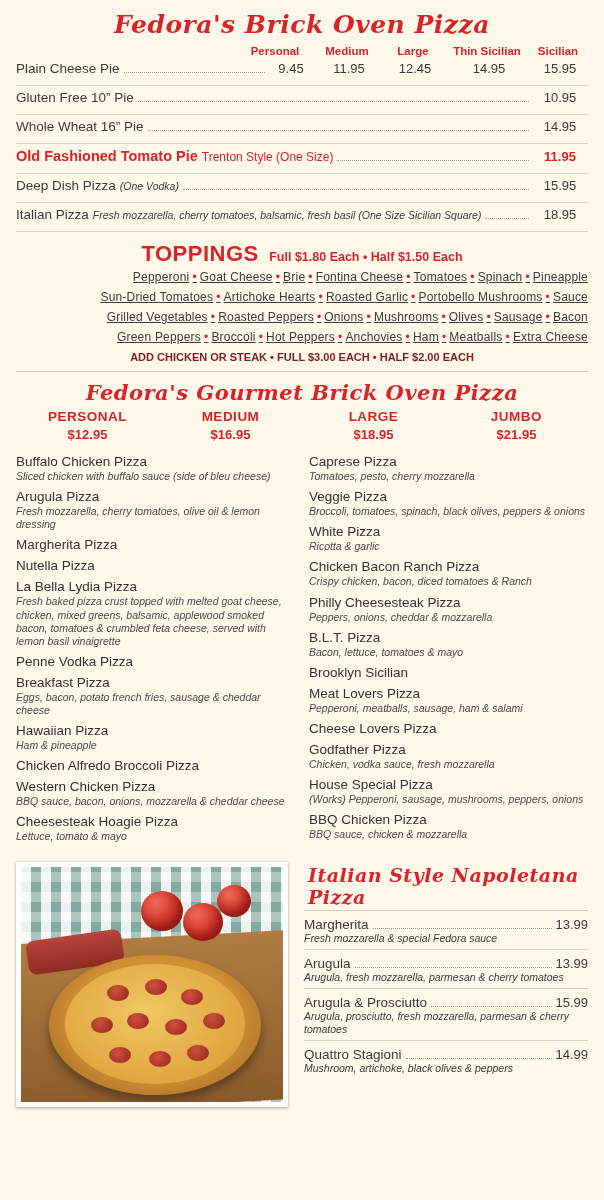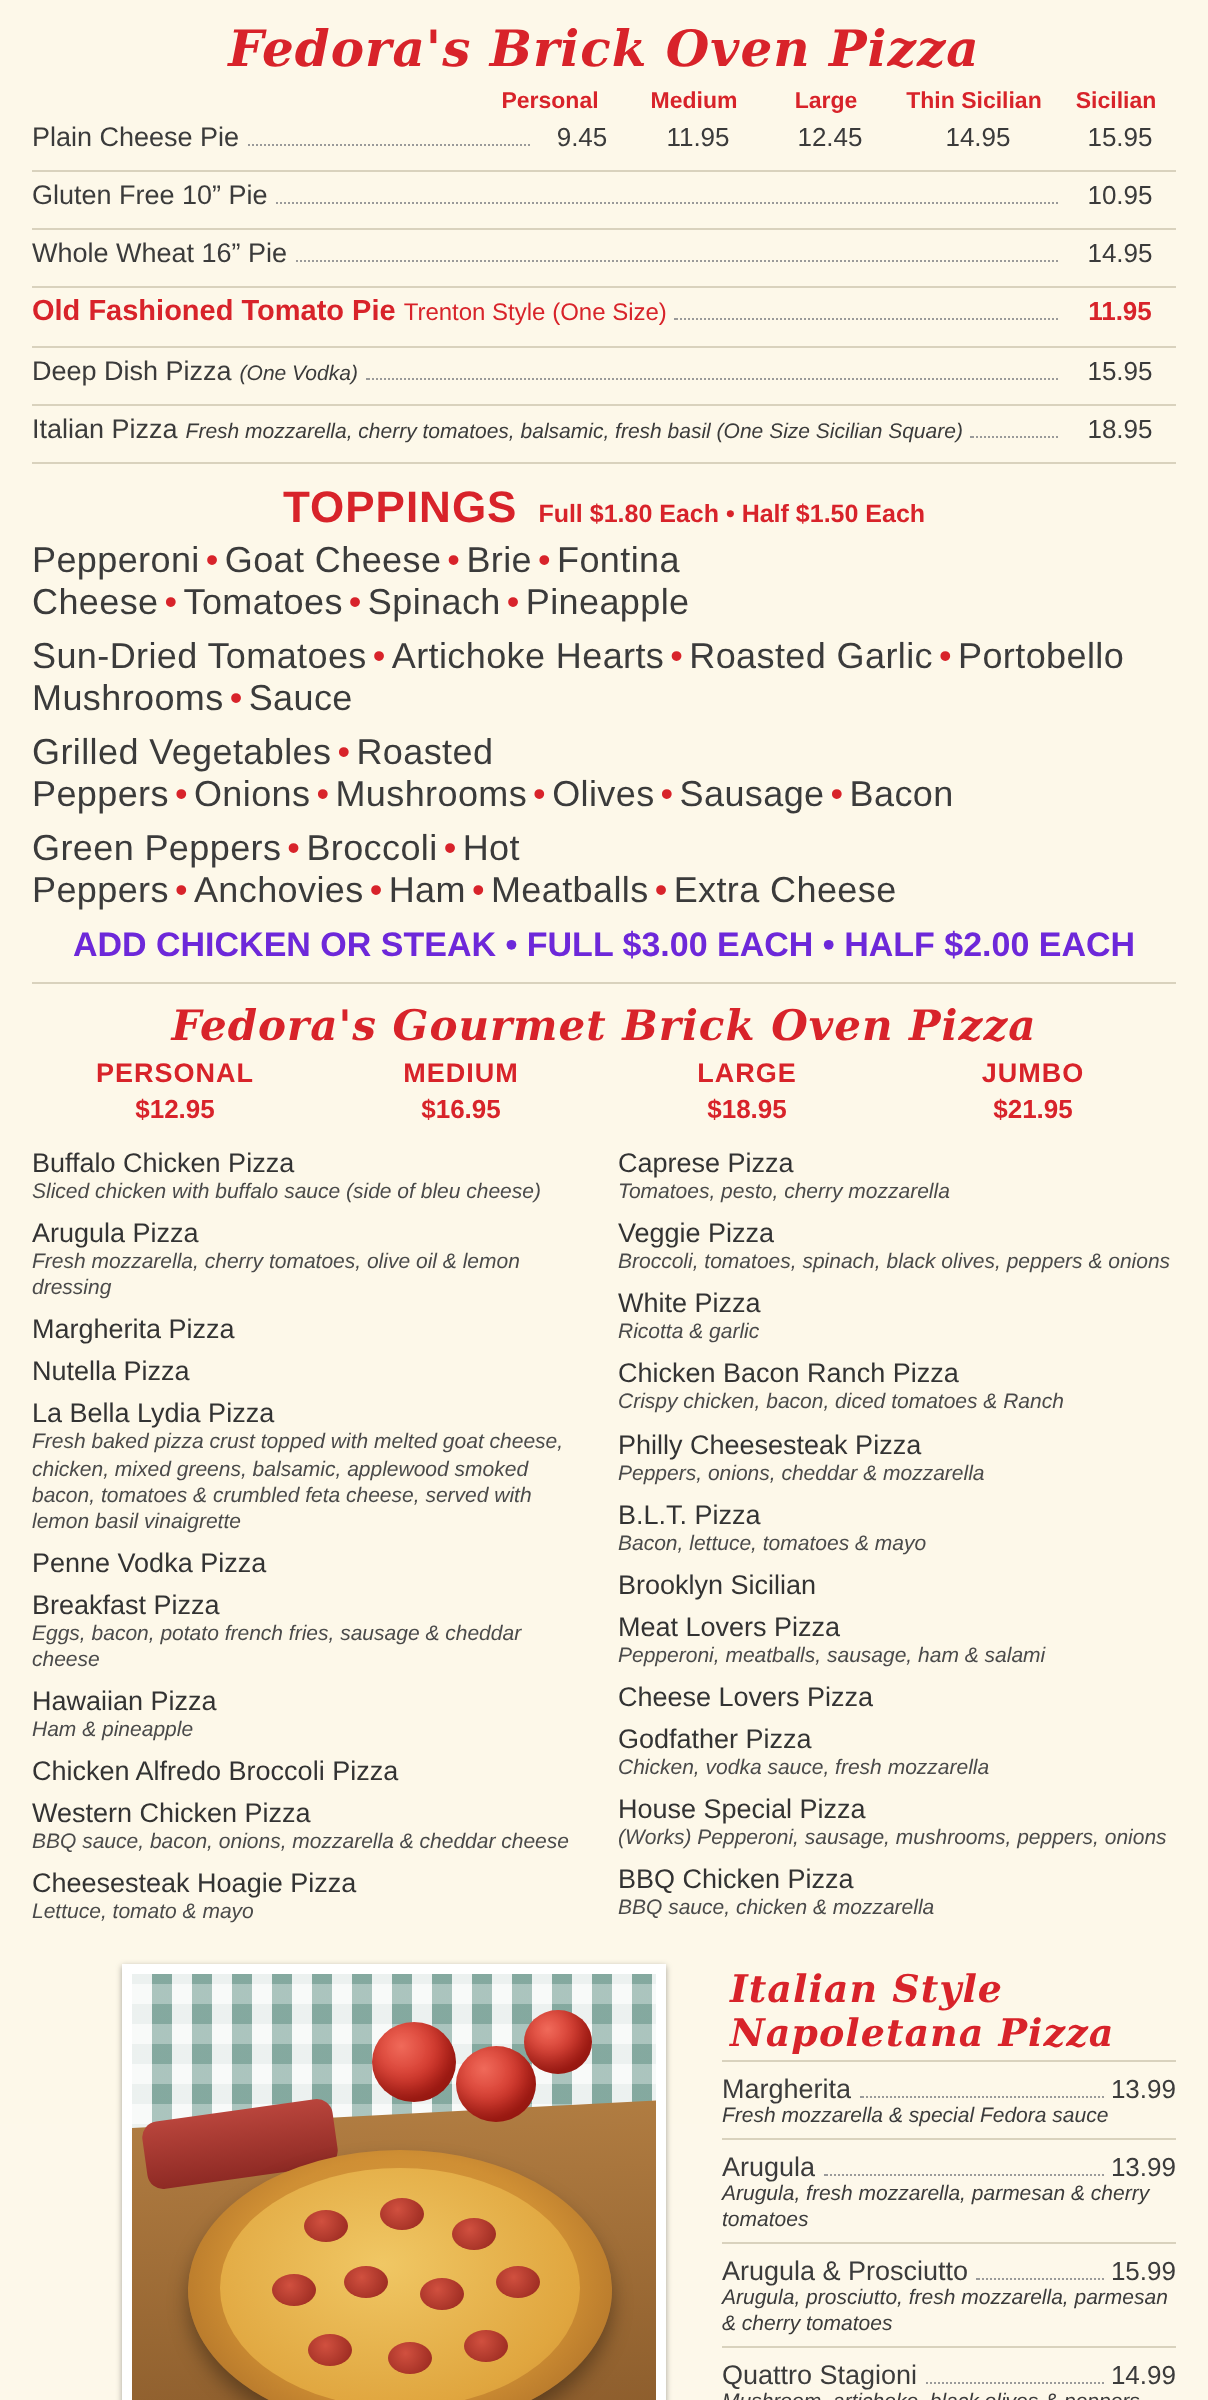--- a/index.html
+++ b/index.html
@@ -132,11 +132,12 @@
     padding-left: 6px;
   }
   .top-line {
-    text-align: left;
-    font-size: 18px;
+    text-align: right;
+    font-size: 12px;
     color: #3b3b3b;
     padding: 3px 0;
     letter-spacing: .2px;
+    text-decoration: underline;
   }
   .top-line .dot { color: #d8232a; padding: 0 3px; }
   .addline {

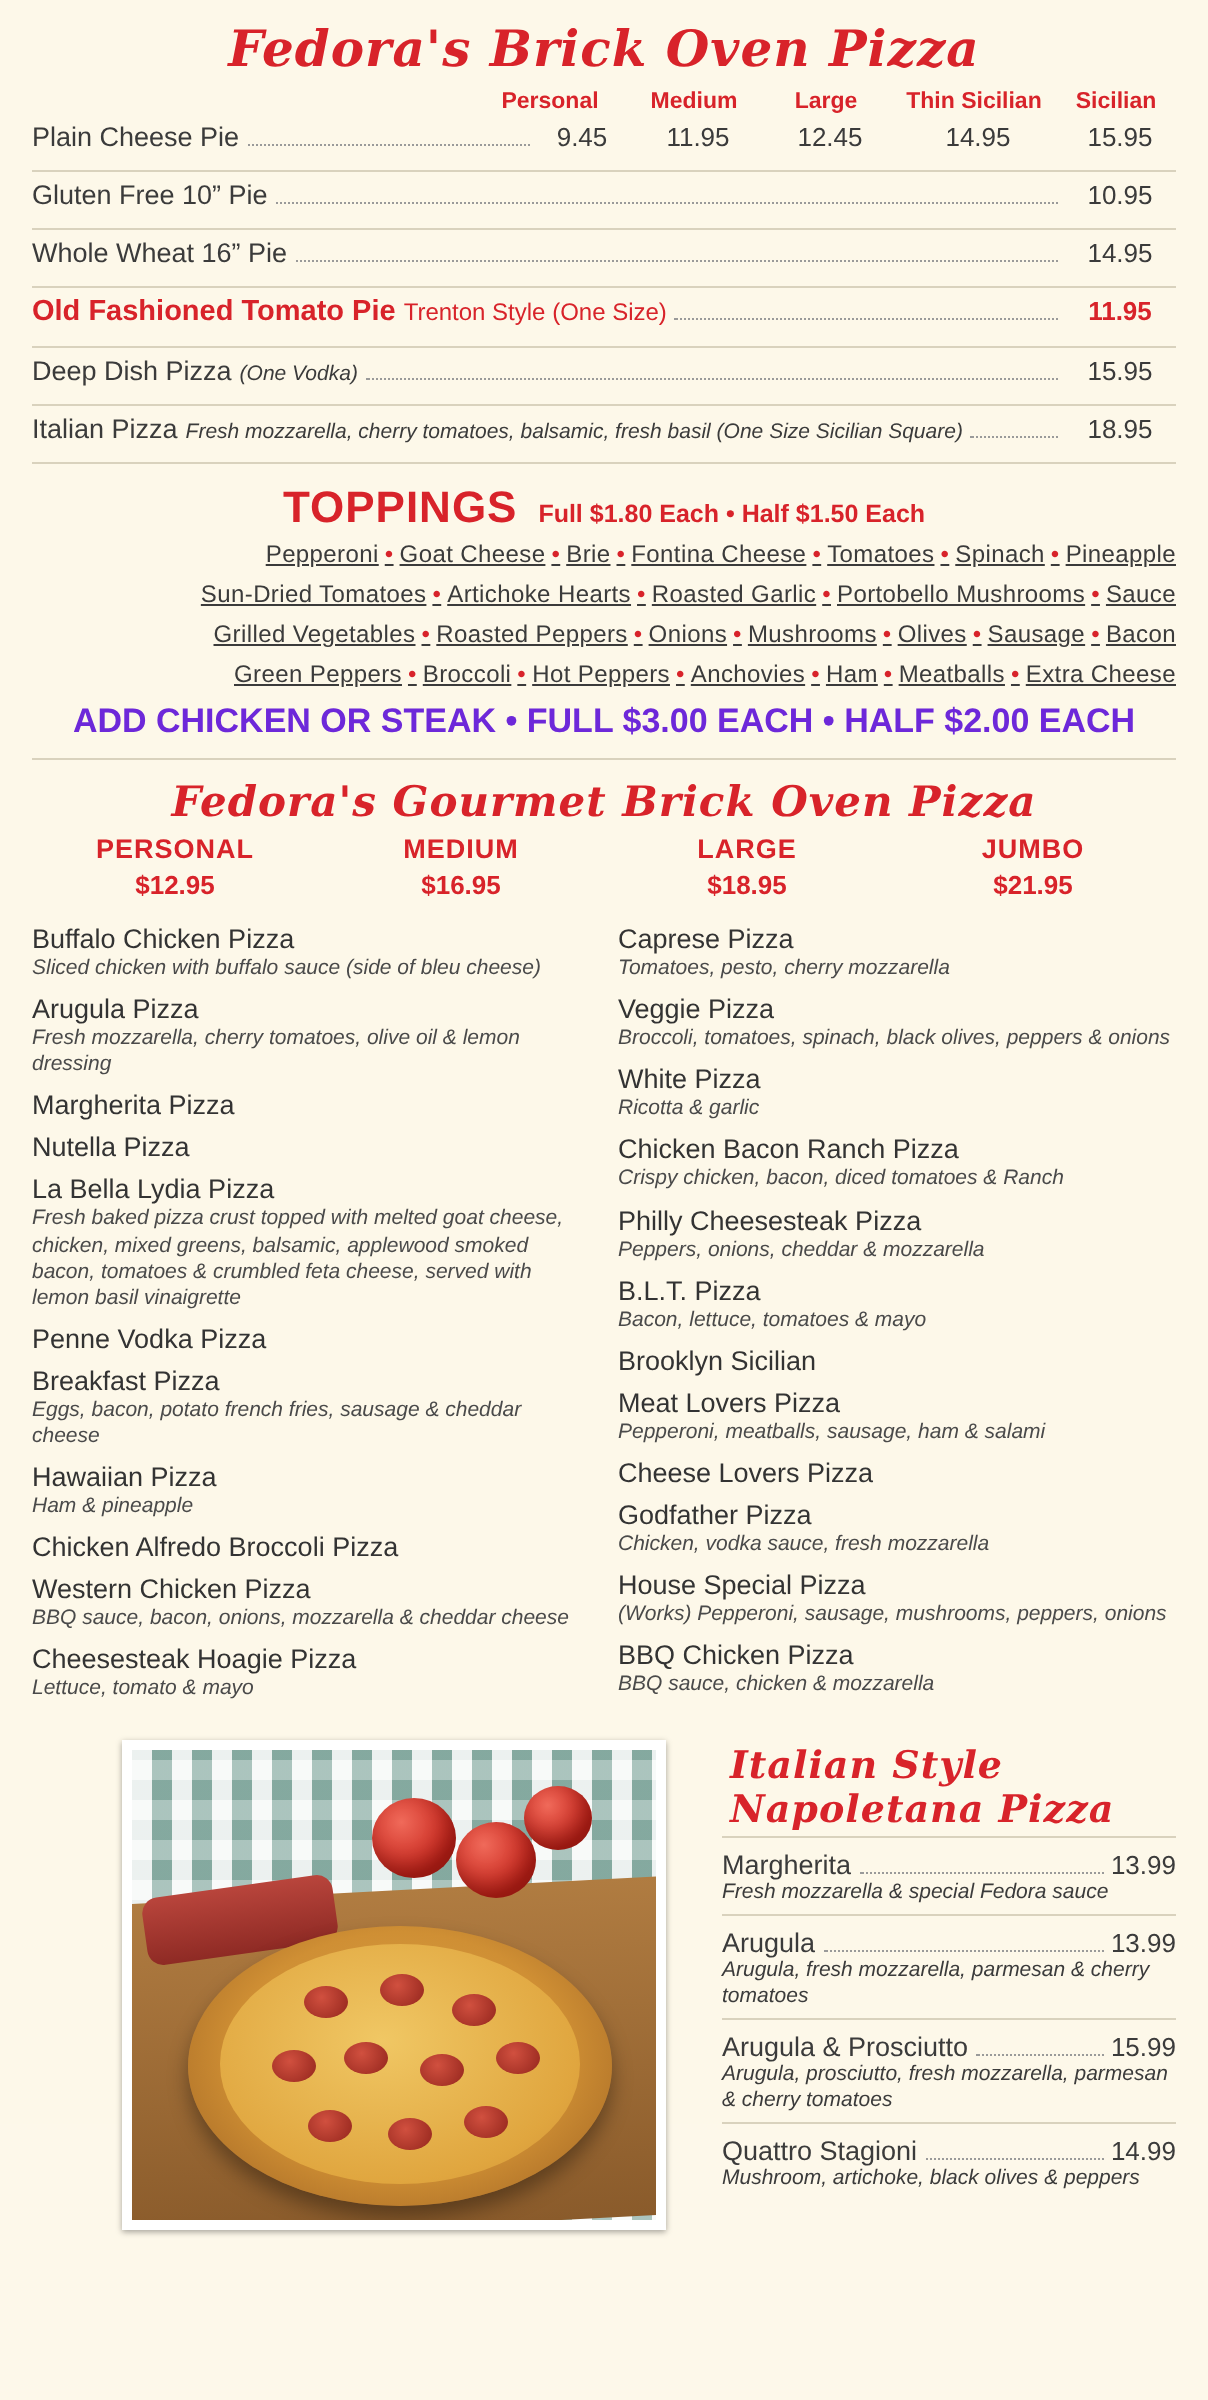--- a/index.html
+++ b/index.html
@@ -142,9 +142,9 @@
   .top-line .dot { color: #d8232a; padding: 0 3px; }
   .addline {
     text-align: center;
-    color: #6d28d9;
-    font-weight: bold;
-    font-size: 17px;
+    color: #7f1d1d;
+    font-weight: bold;
+    font-size: 11px;
     padding: 4px 0 2px 0;
   }
 

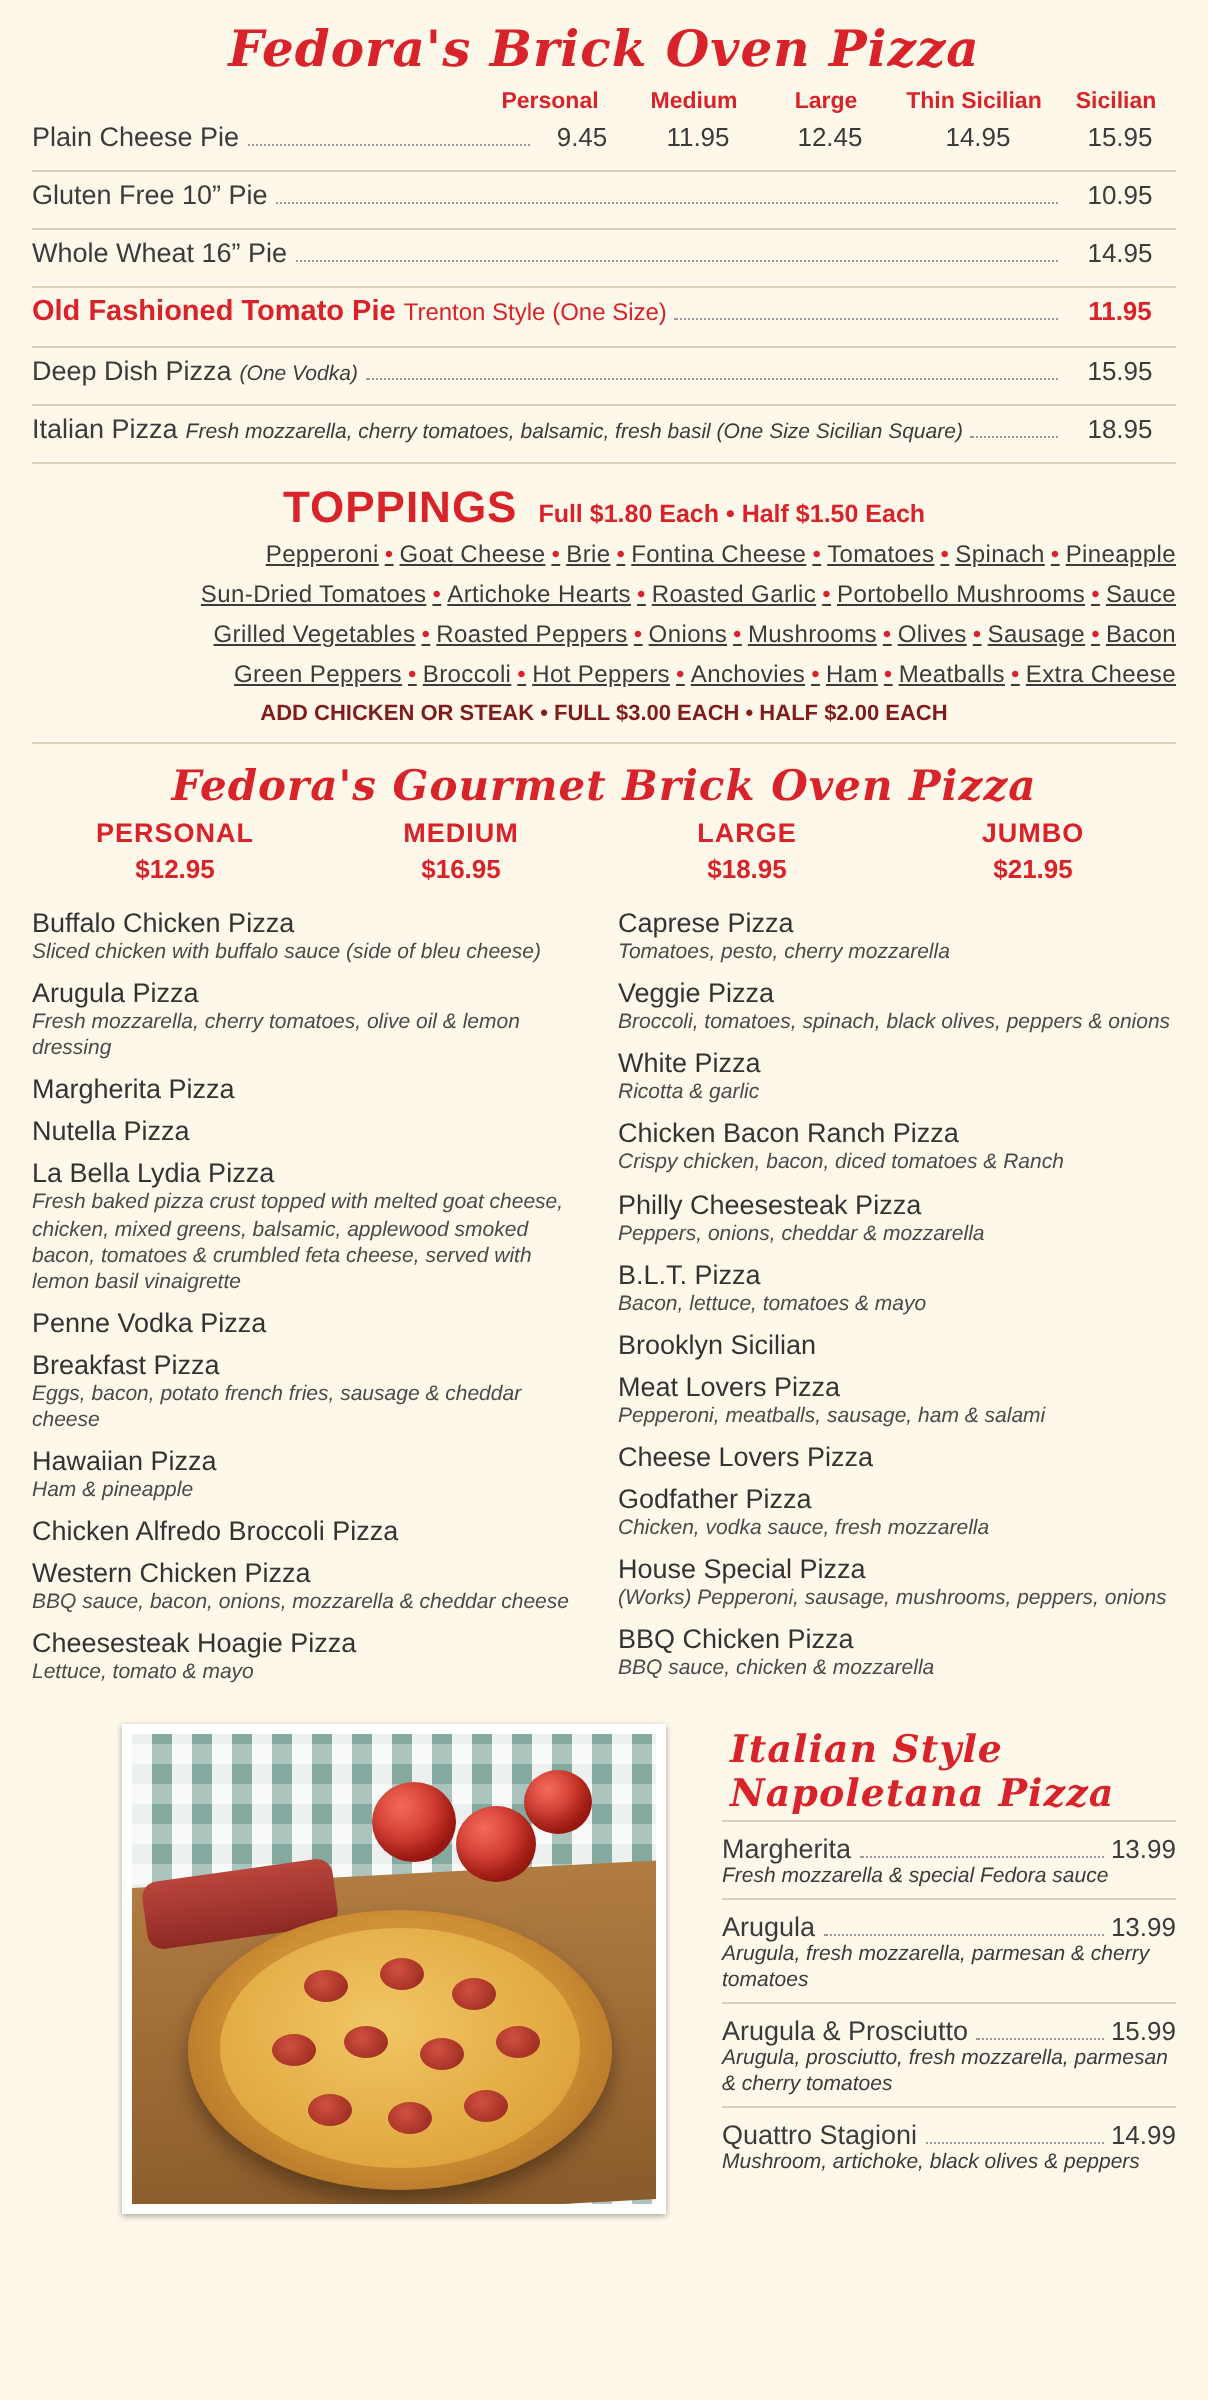--- a/index.html
+++ b/index.html
@@ -208,9 +208,8 @@
   .bottom {
     display: flex;
     padding-top: 6px;
-    gap: 28px;
+    gap: 16px;
     align-items: flex-start;
-    margin-left: 45px;
   }
   .photo-wrap {
     width: 272px;

